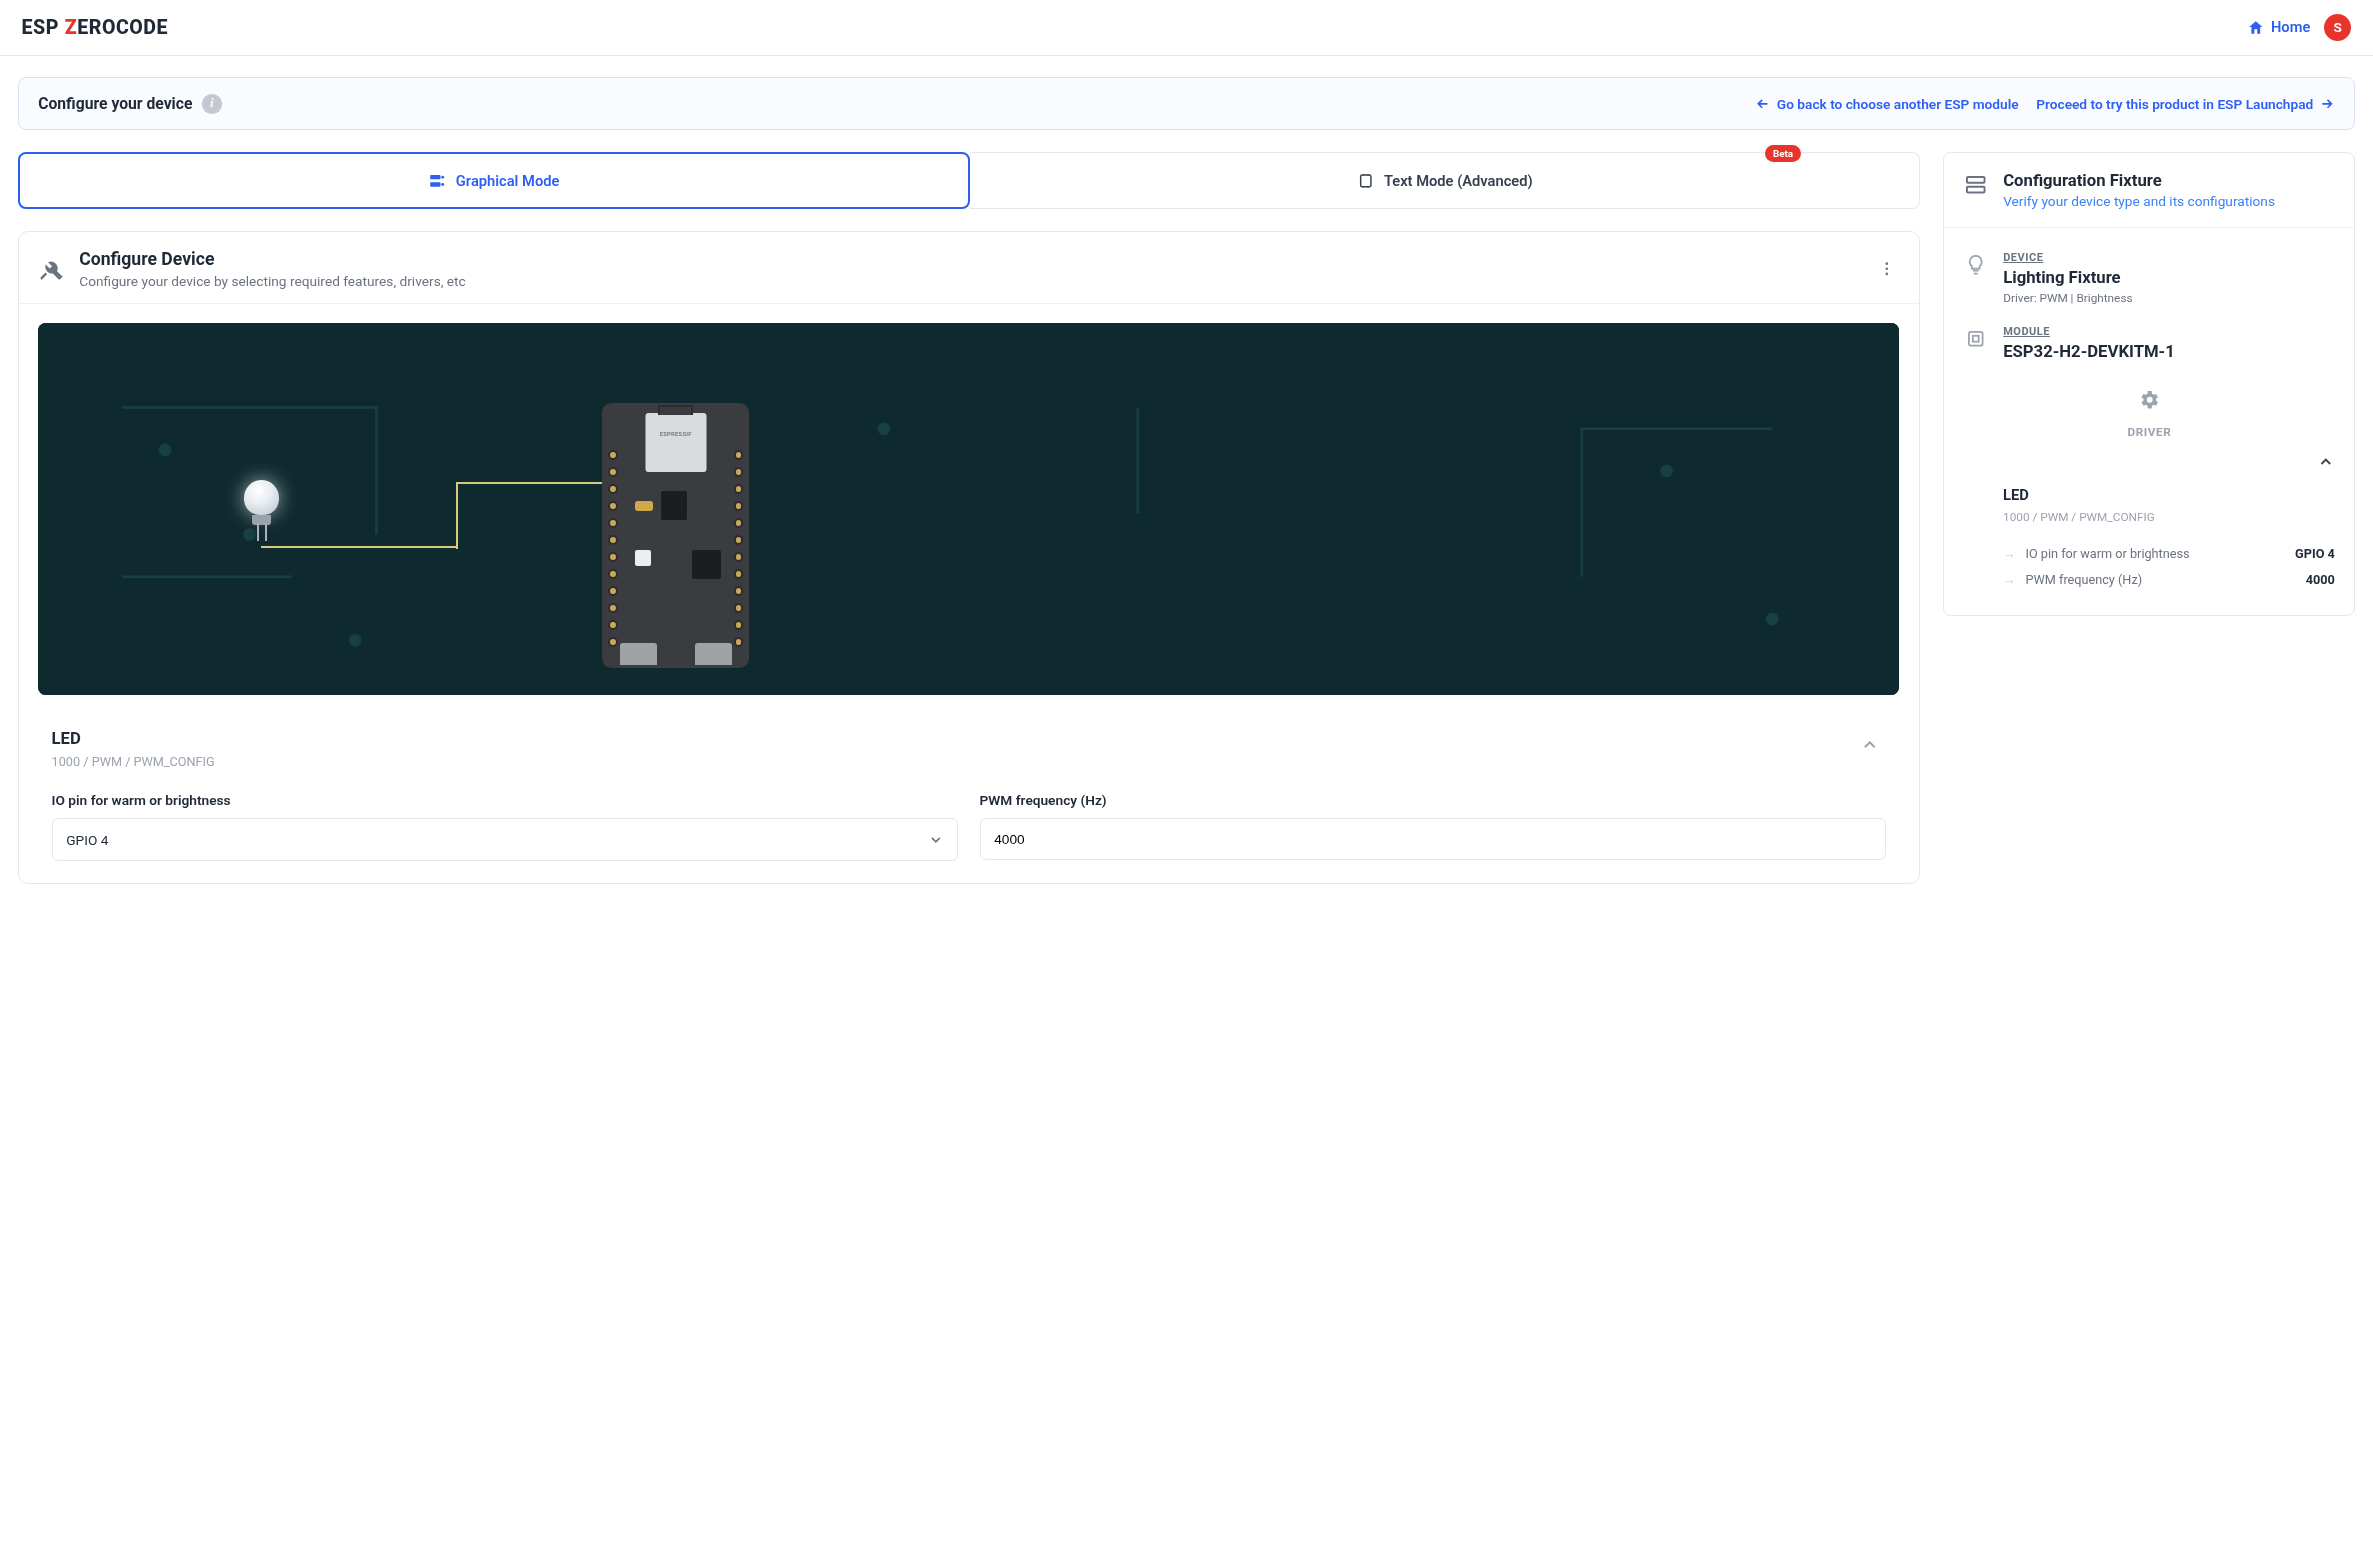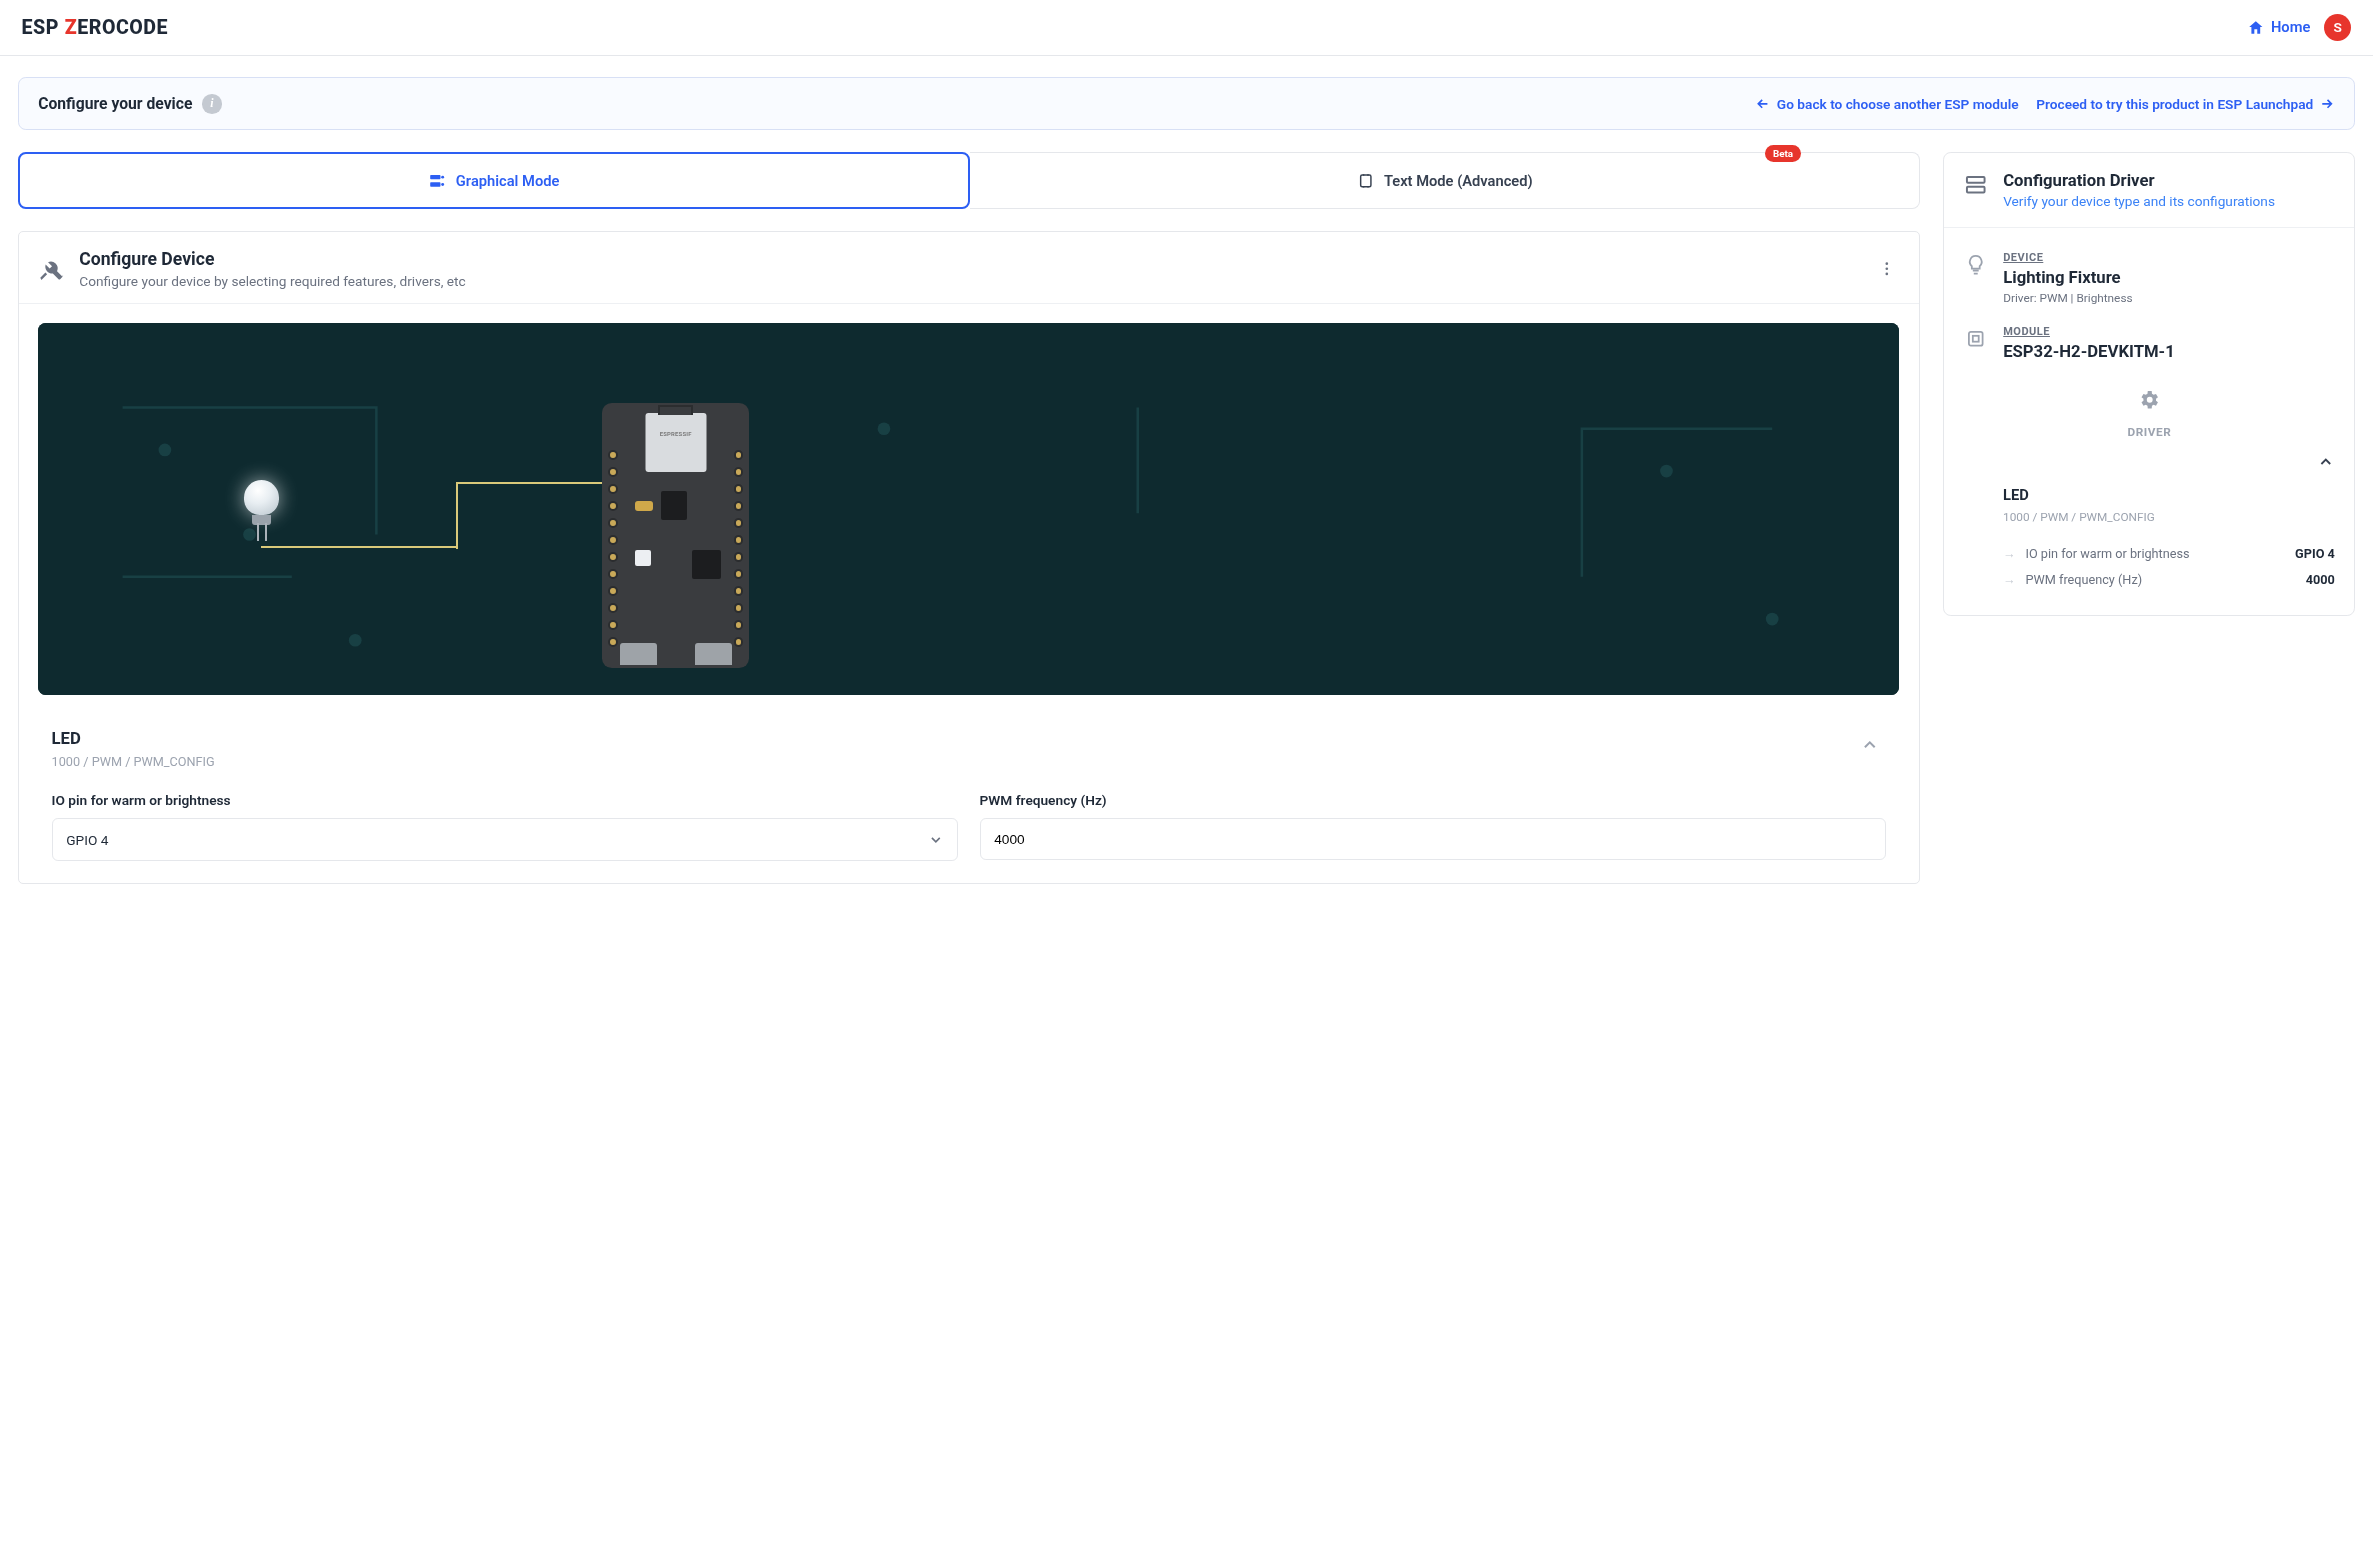--- a/index.html
+++ b/index.html
@@ -280,7 +280,7 @@
               </svg>
           </div>
           <div>
-            <h2>Configuration Driver</h2>
+            <h2>Configuration Fixture</h2>
             <p>Verify your device type and its configurations</p>
           </div>
         </div>

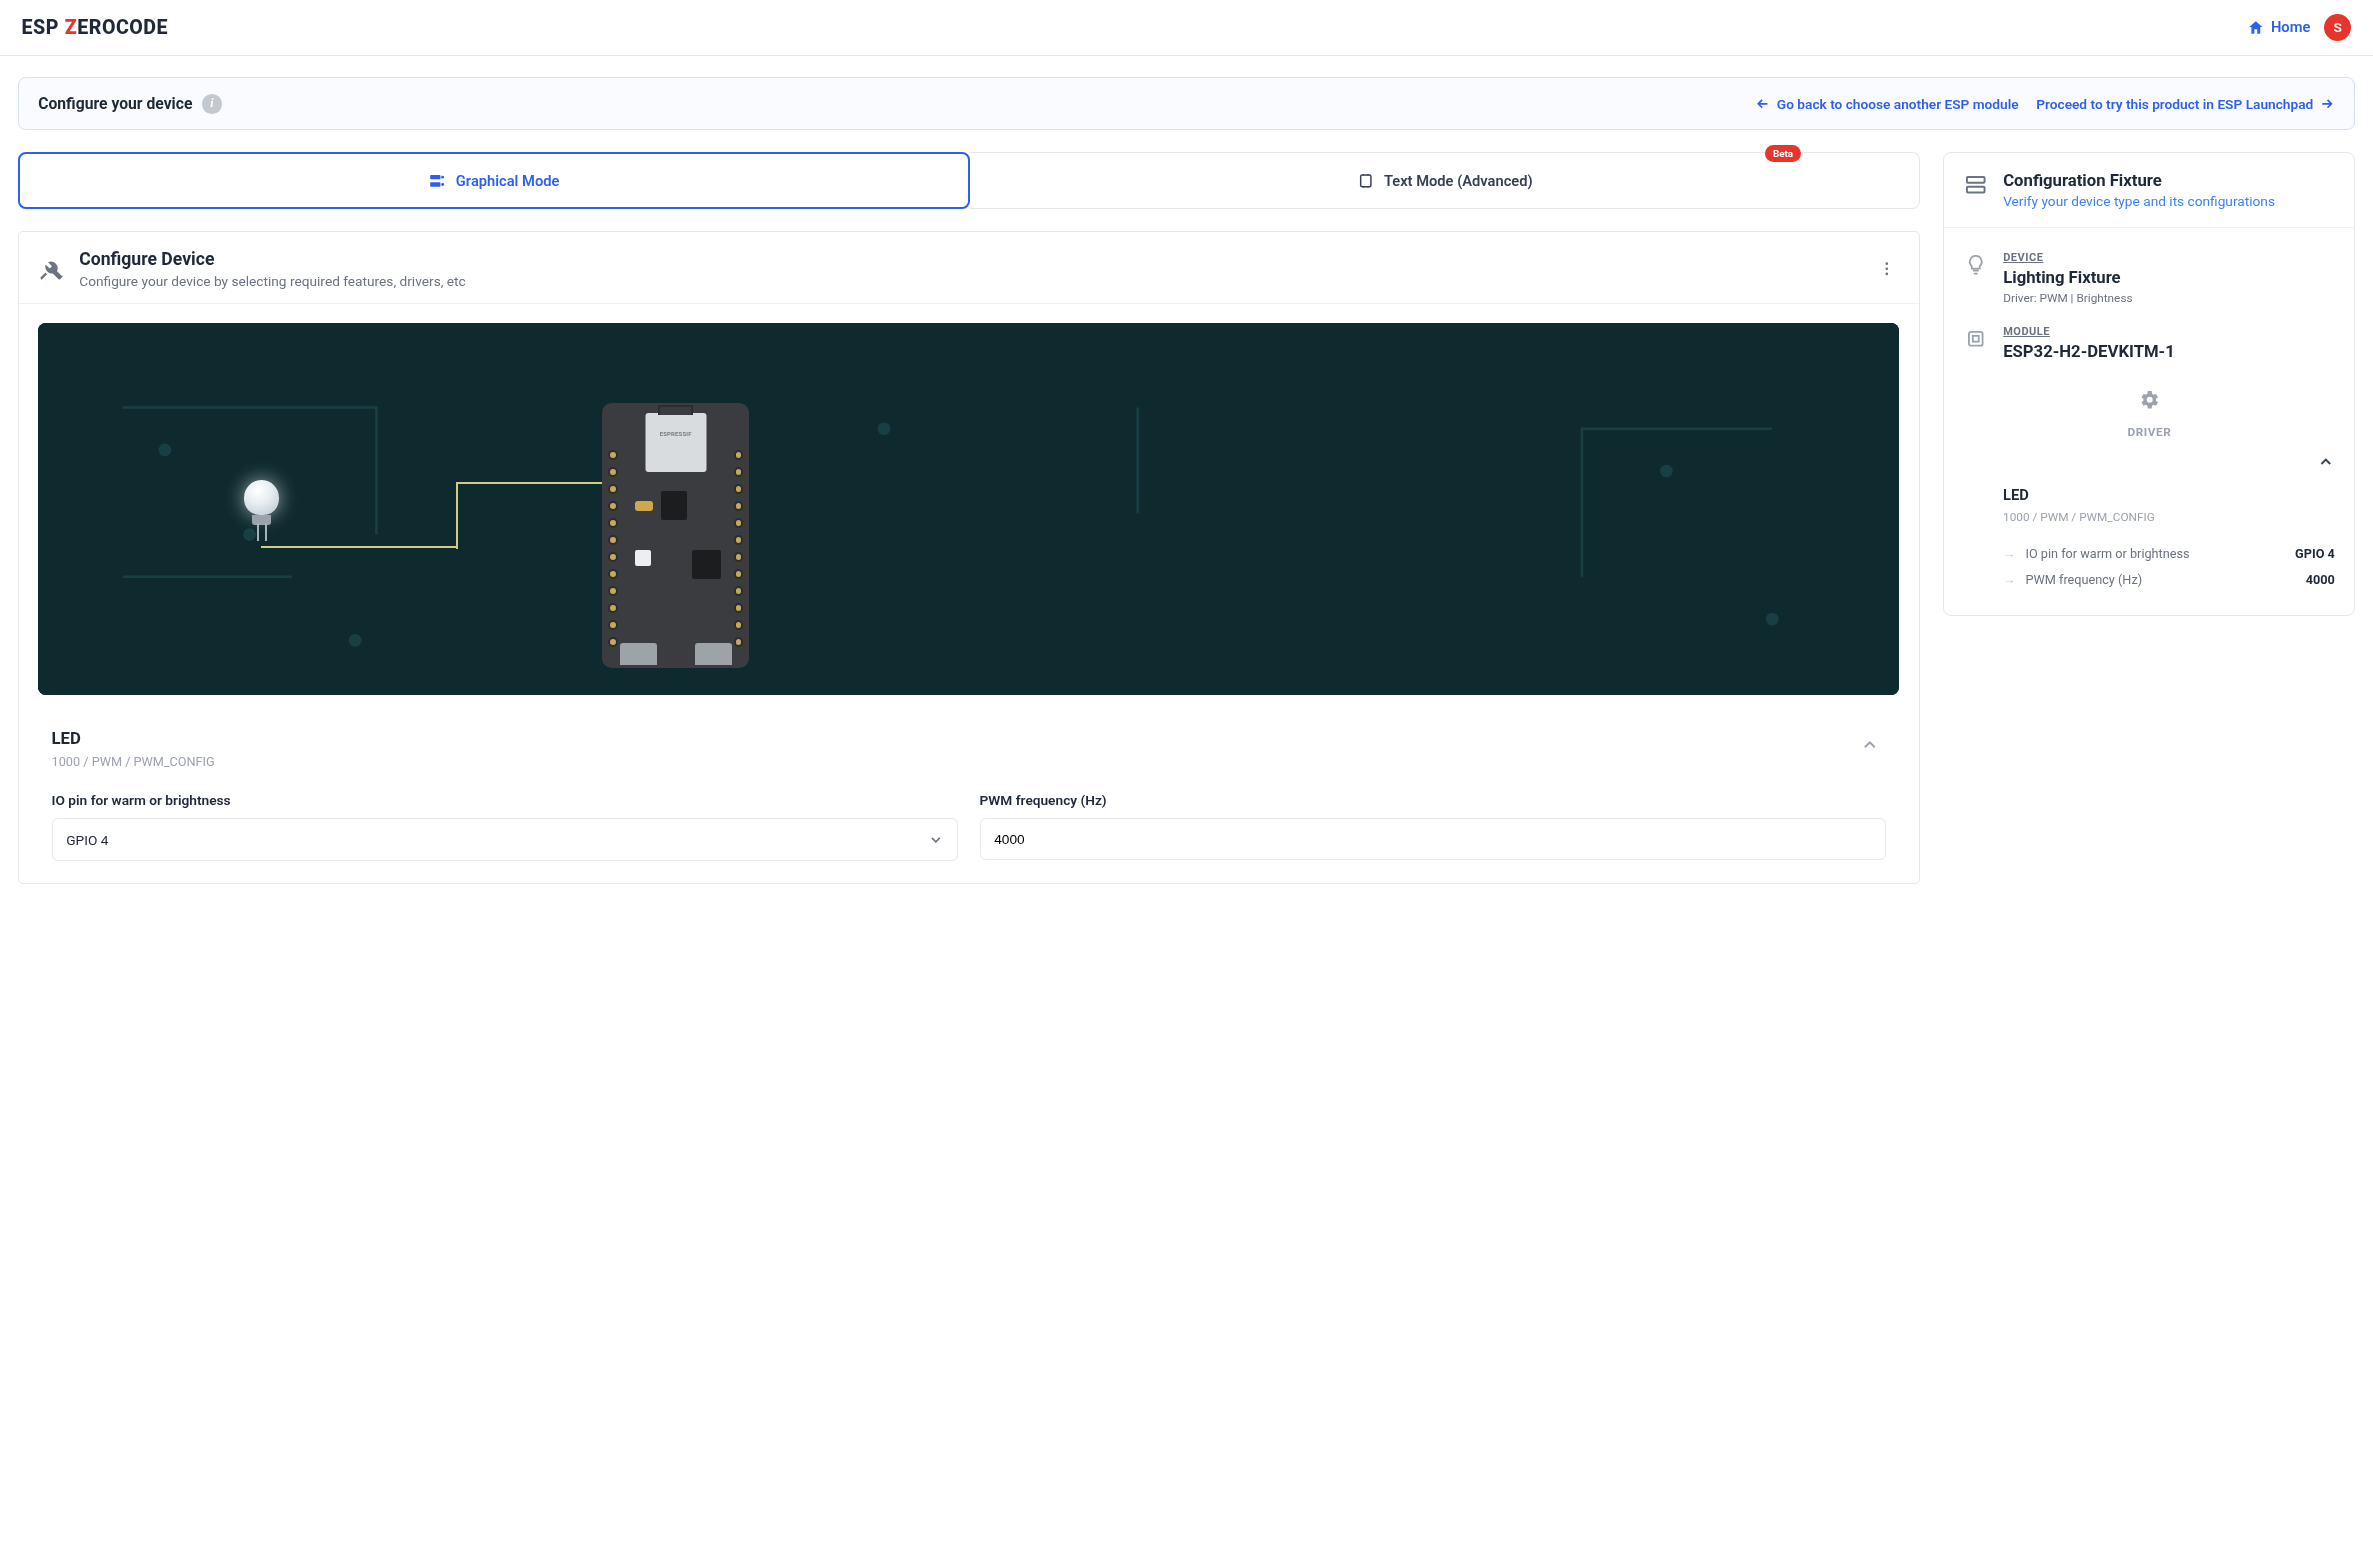--- a/index.html
+++ b/index.html
@@ -25,7 +25,7 @@
 .tab:last-child { border-radius: 0 7.8px 7.8px 0; border-left: none; }
 .tab.active { border: 2px solid #2d5ff3; color: #2d5ff3; border-radius: 7.8px; }
 .beta { position: absolute; top: -7.8px; right: 118px; background: #e7352c; color: #fff; font-size: 9.8px; font-weight: 700; padding: 2.9px 7.8px; border-radius: 8.8px; }
-.card { border: 1px solid #e5e7eb; border-radius: 5px; background: #fff; }
+.card { border: 1px solid #e5e7eb; border-radius: 10px; background: #fff; }
 .card-header { display: flex; align-items: center; padding: 17.6px 19.6px 13.7px; gap: 13.7px; border-bottom: 1px solid #eef0f3; }
 .card-header .icon { width: 27.4px; height: 27.4px; color: #6b7280; flex-shrink: 0; }
 .card-header h2 { font-size: 17.6px; font-weight: 700; margin-bottom: 3.9px; }

